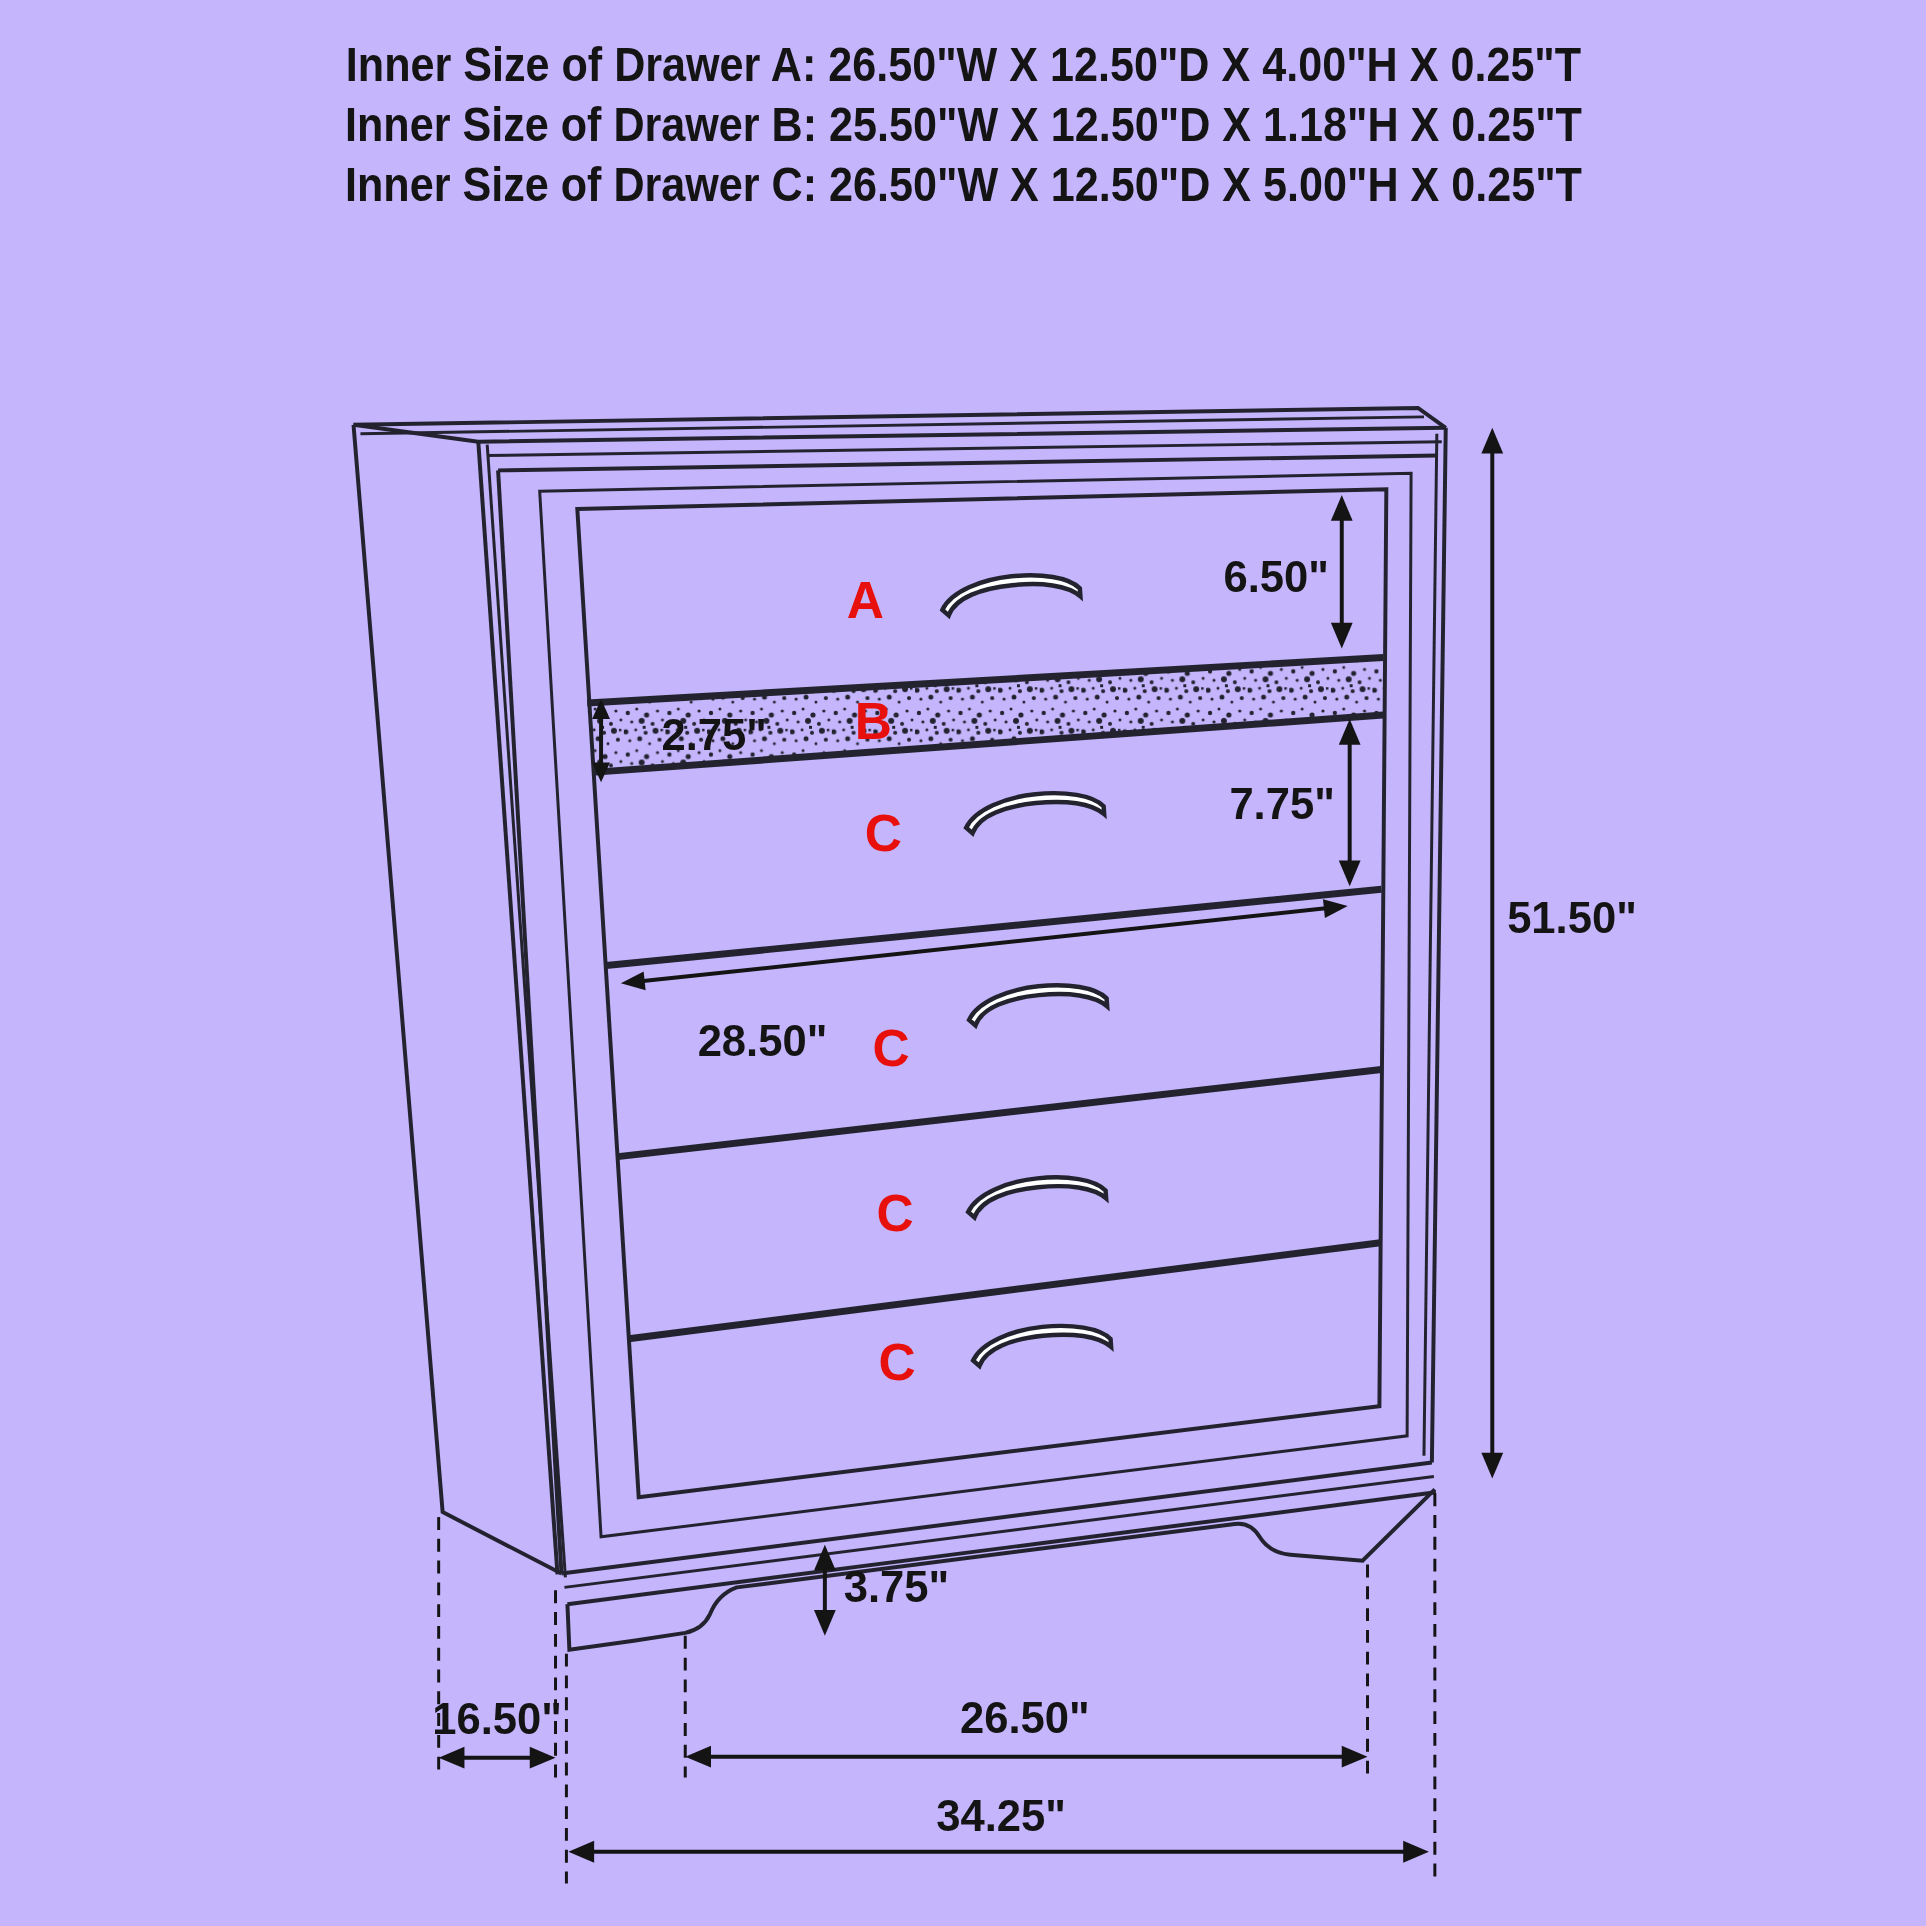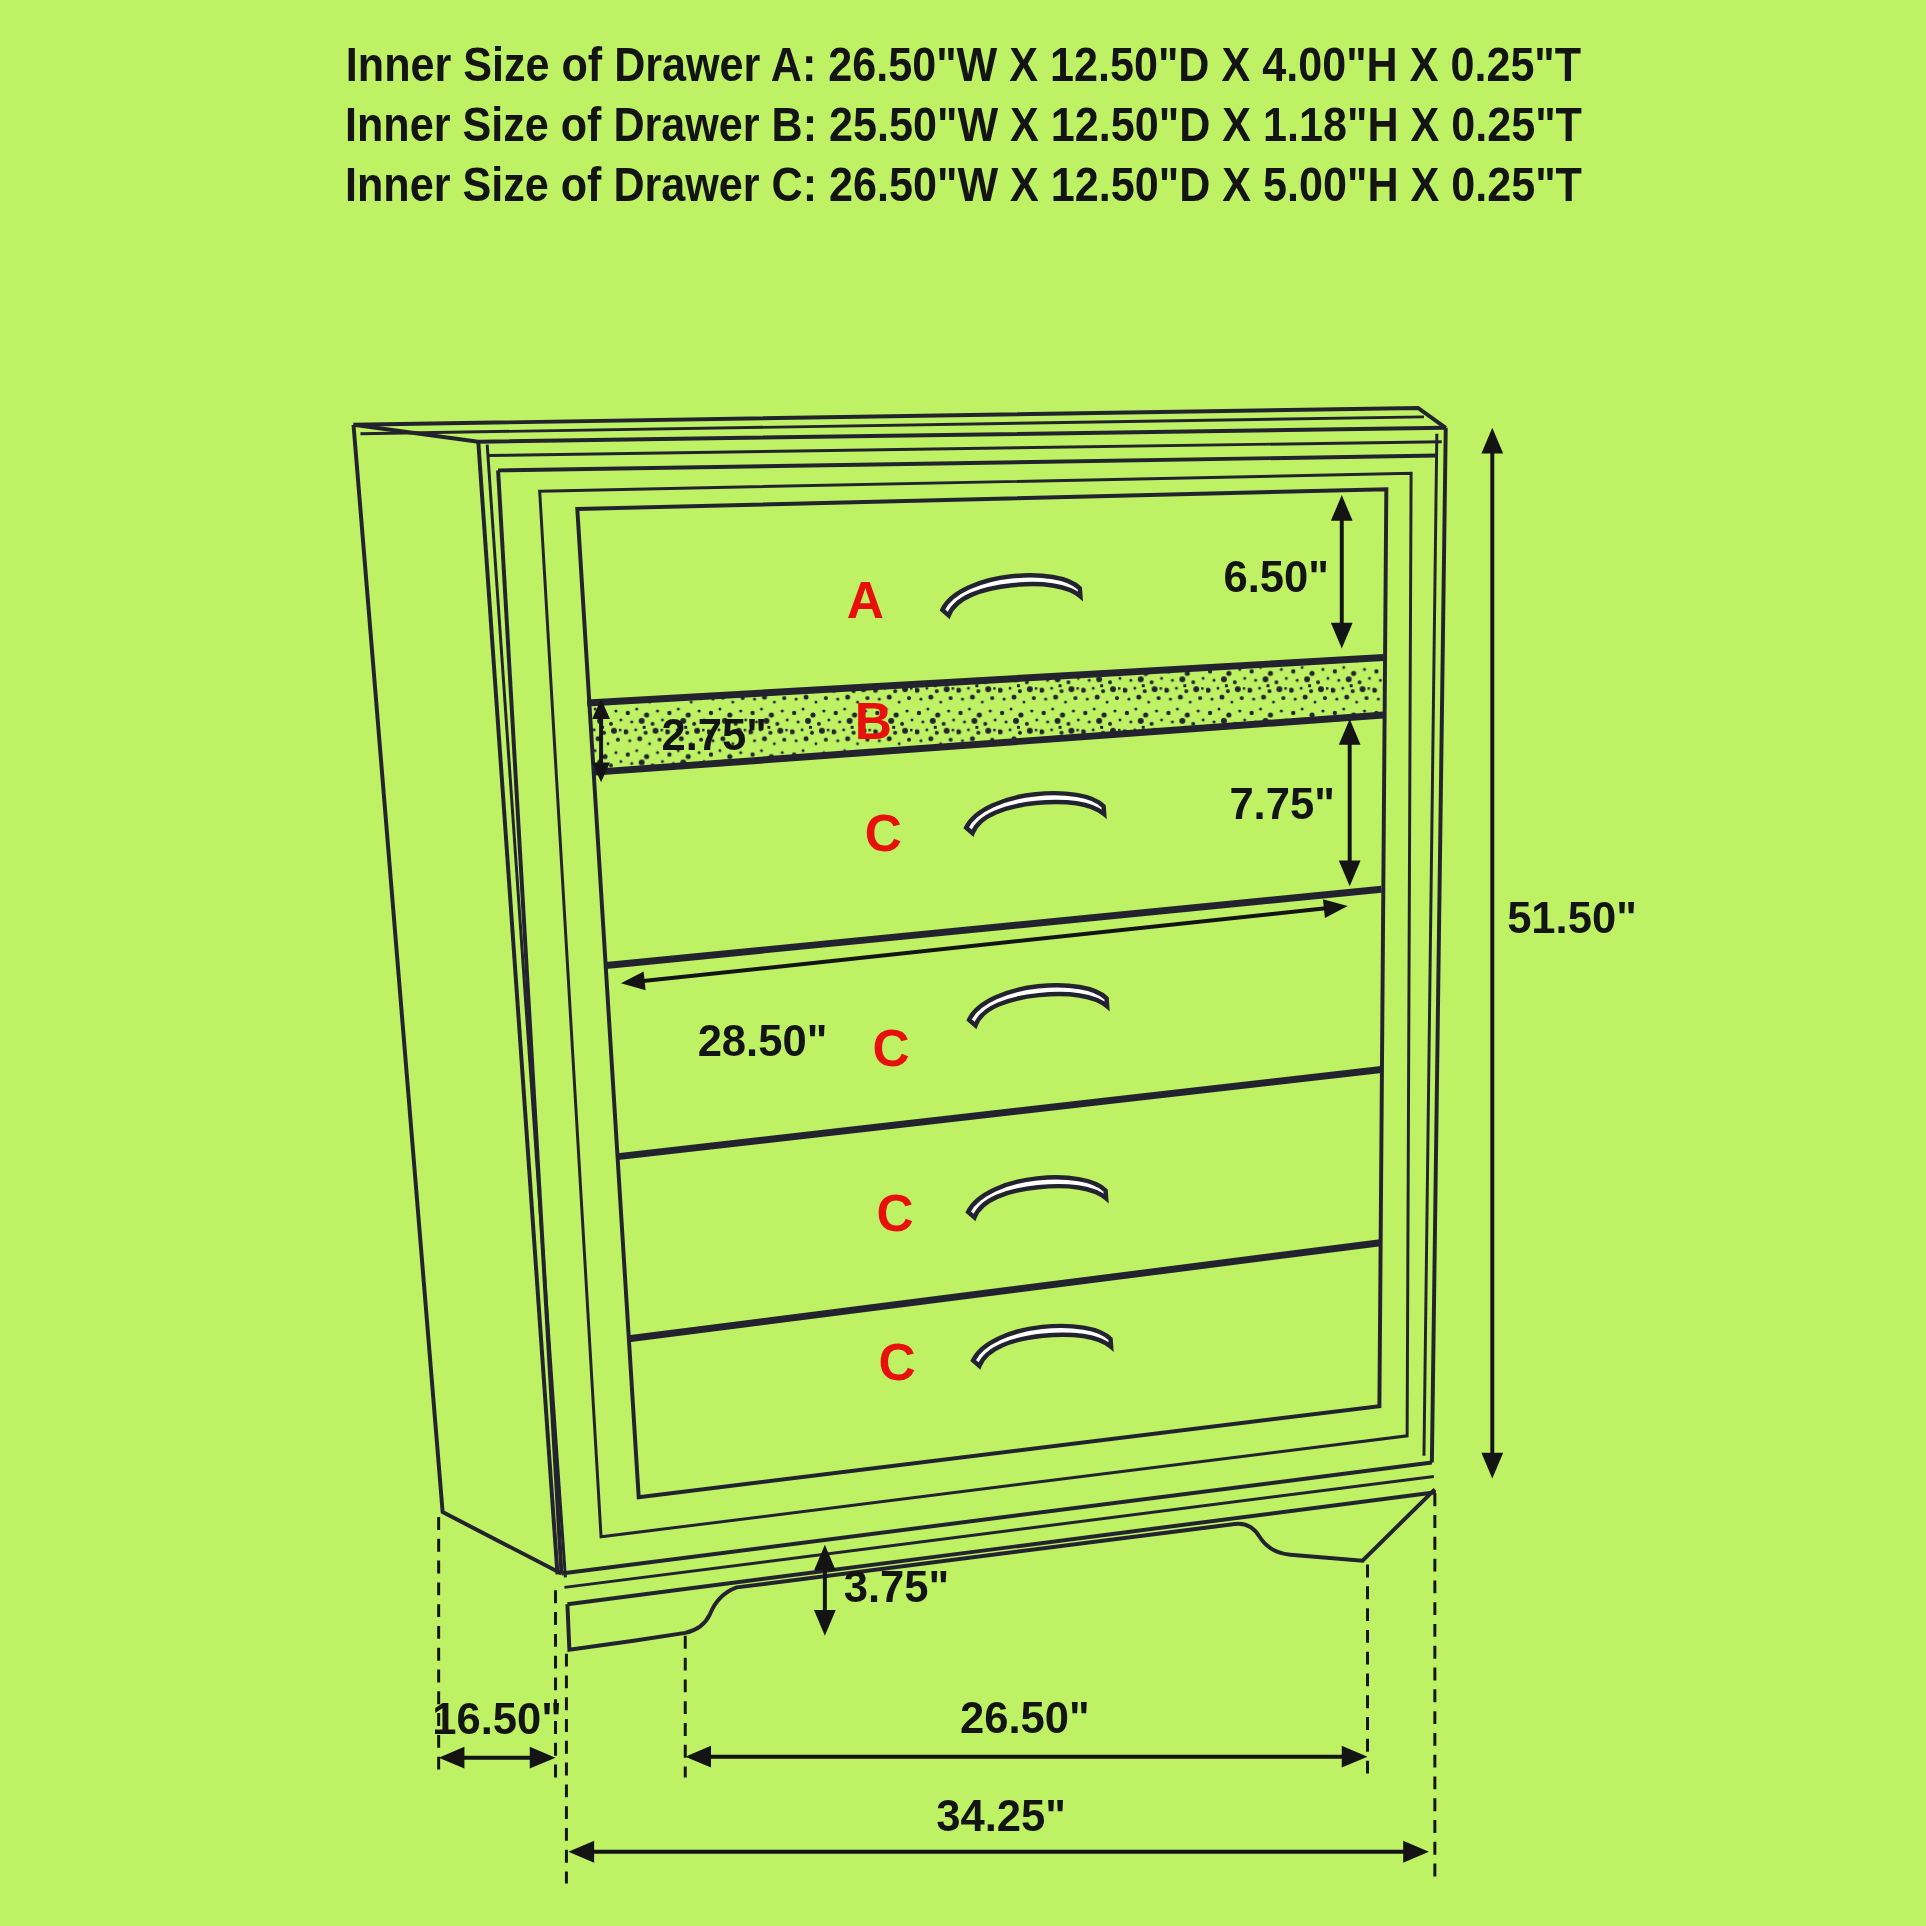--- a/index.html
+++ b/index.html
@@ -3,7 +3,7 @@
 <meta charset="utf-8">
 <style>
   html,body{margin:0;padding:0;background:#ffffff;}
-  #stage{position:relative;width:1927px;height:1927px;background:#bef264;overflow:hidden;
+  #stage{position:relative;width:1927px;height:1927px;background:#c4b5fd;overflow:hidden;
          font-family:"Liberation Sans", sans-serif;}
   #hdr{position:absolute;top:34px;left:0;width:1927px;text-align:center;
        transform:scaleX(.88);transform-origin:50% 0;}

